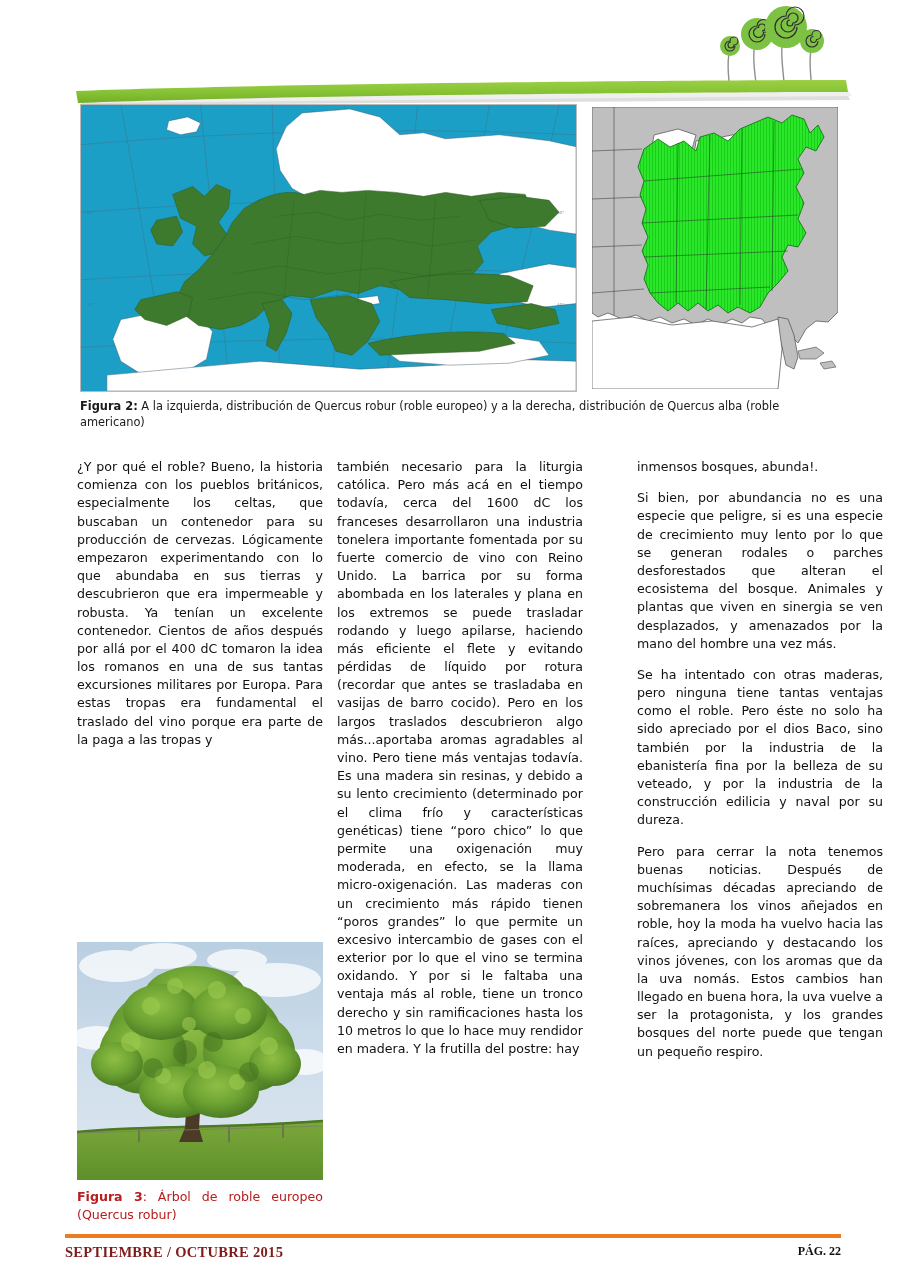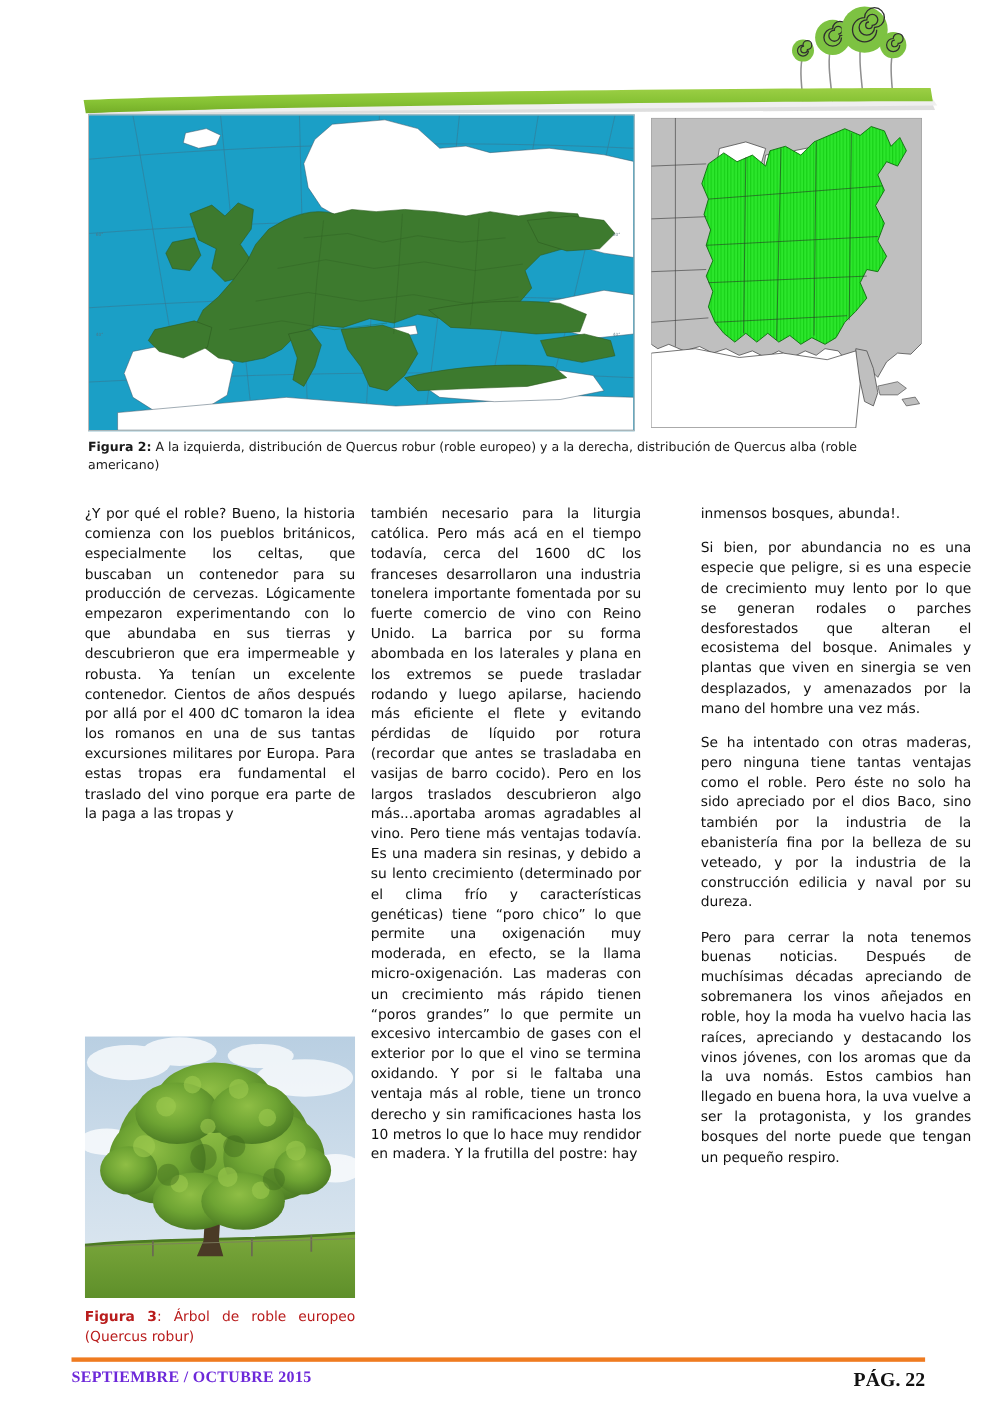--- a/index.html
+++ b/index.html
@@ -121,7 +121,7 @@
     font-weight: bold;
     font-size: 14.5px;
     letter-spacing: 0.3px;
-    color: #6d28d9;
+    color: #7f1d1d;
   }
   #footer-right {
     position: absolute;

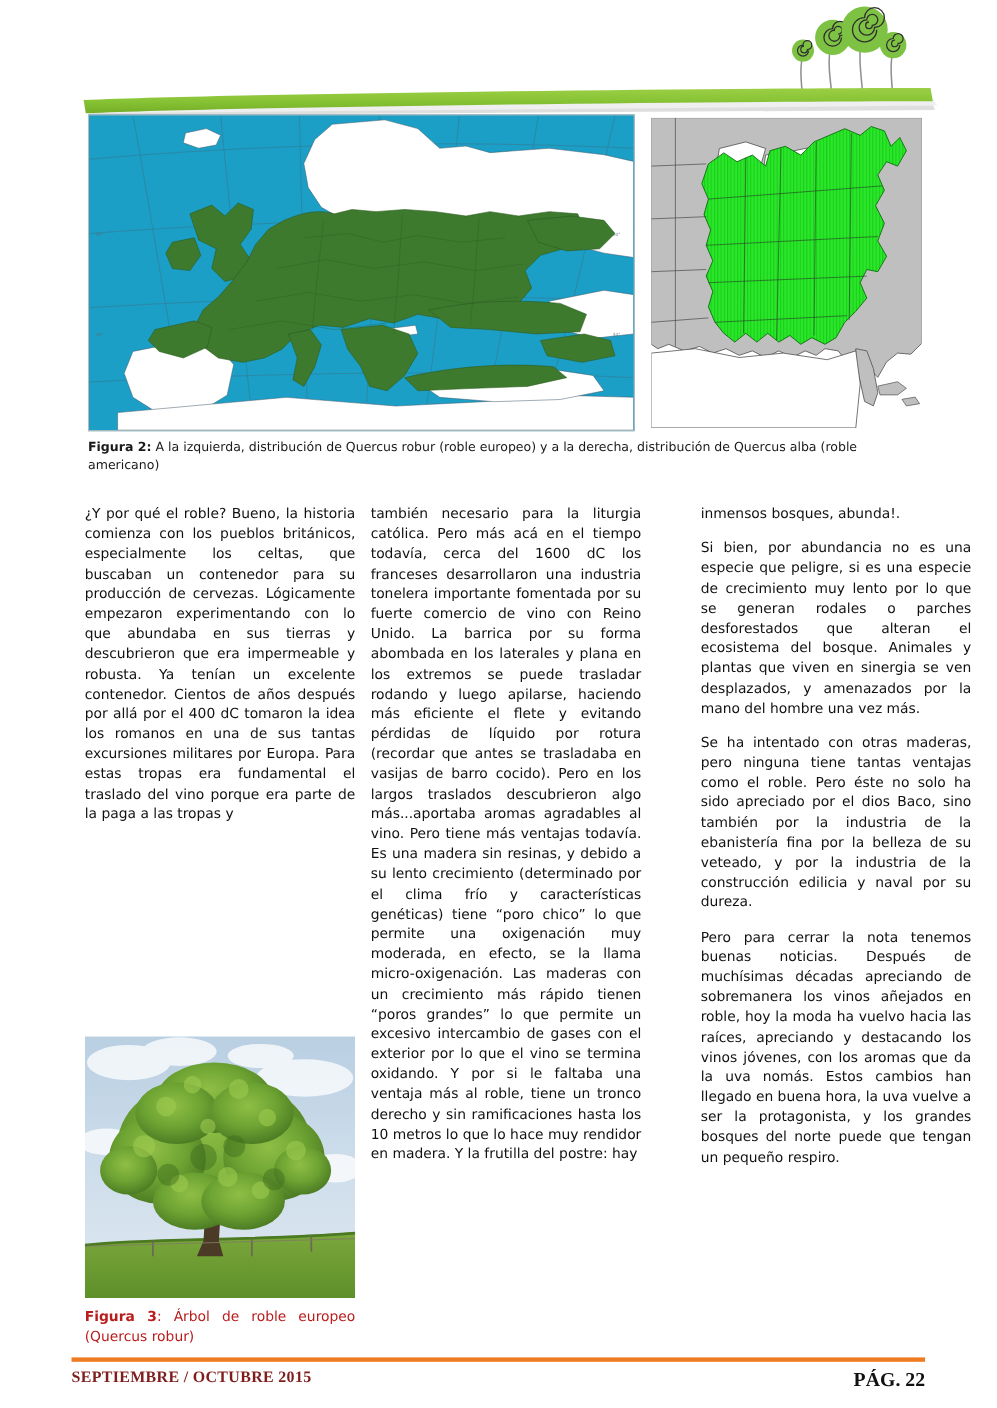--- a/index.html
+++ b/index.html
@@ -129,7 +129,7 @@
     top: 1244px;
     font-family: "Liberation Serif", serif;
     font-weight: bold;
-    font-size: 18px;
+    font-size: 12px;
     color: #111111;
   }
 </style>

